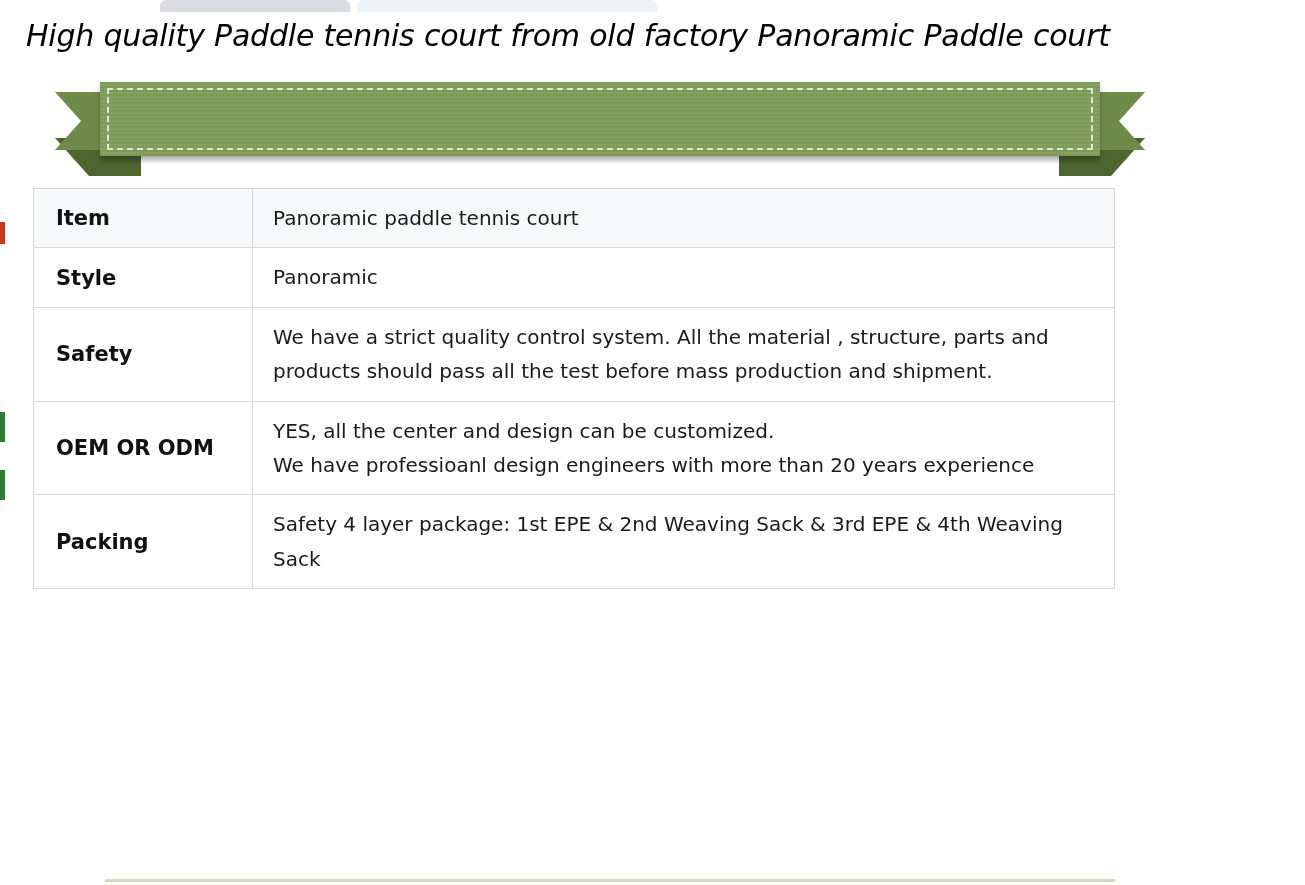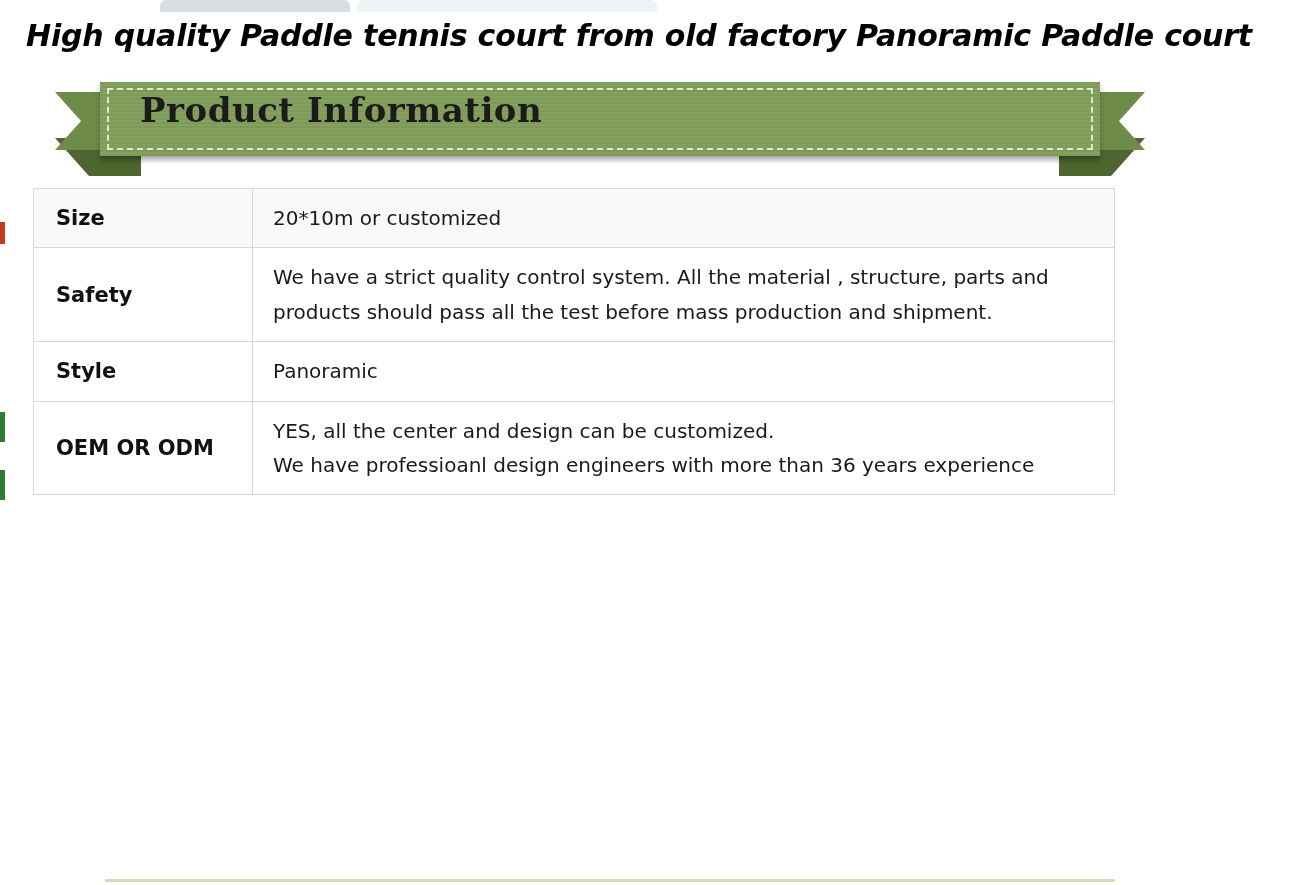--- a/index.html
+++ b/index.html
@@ -70,7 +70,7 @@
     width: 1270px;
     font-family: "DejaVu Sans", sans-serif;
     font-size: 30px;
-    font-weight: bold;
+    font-weight: normal;
     font-style: italic;
     color: #000000;
     letter-spacing: -0.2px;

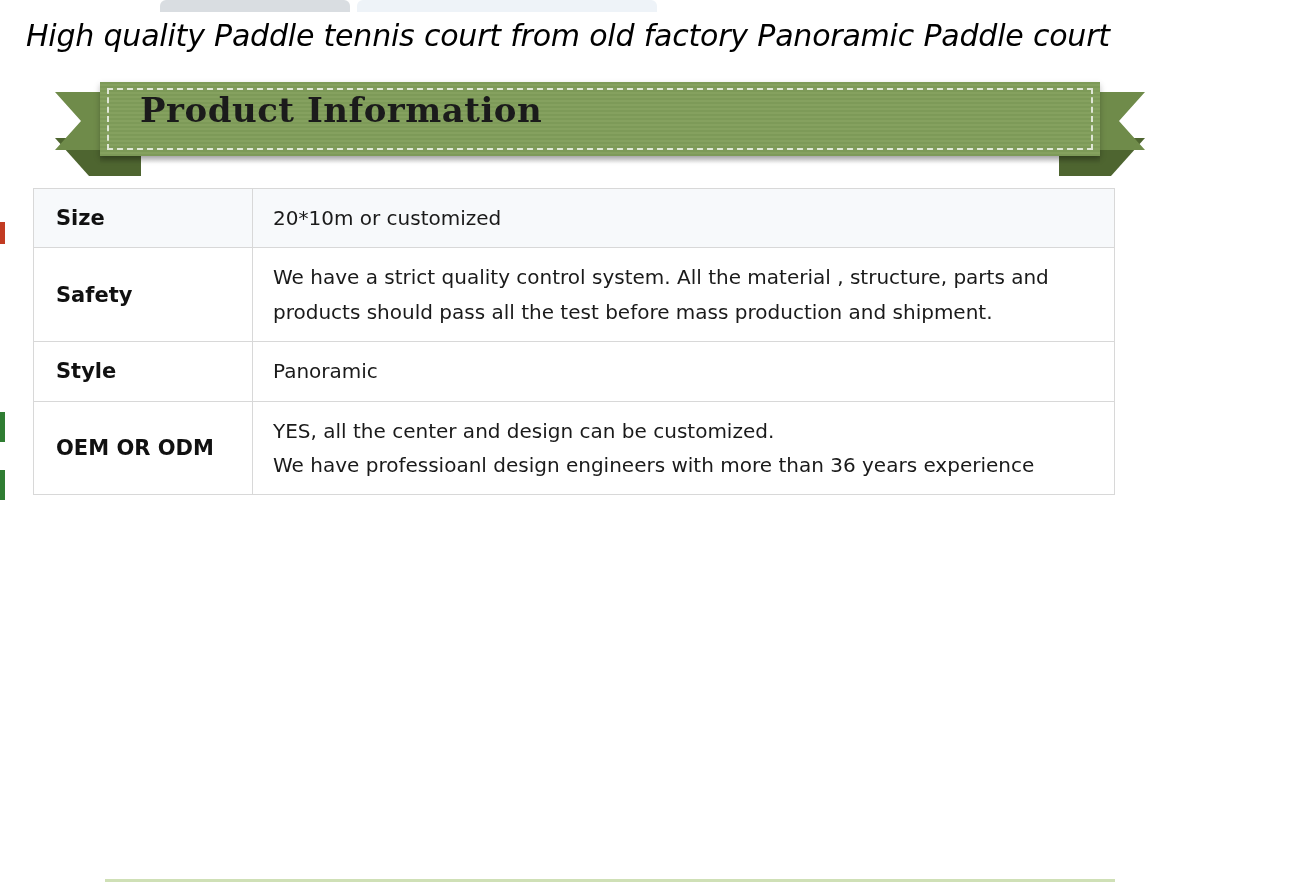--- a/index.html
+++ b/index.html
@@ -205,7 +205,6 @@
   <div class="ribbon-tail right"></div>
   <div class="ribbon-shadow-strip"></div>
   <div class="ribbon-main"></div>
-  <div class="ribbon-text">Product Information</div>
 </div>
 
 <table class="product-table">

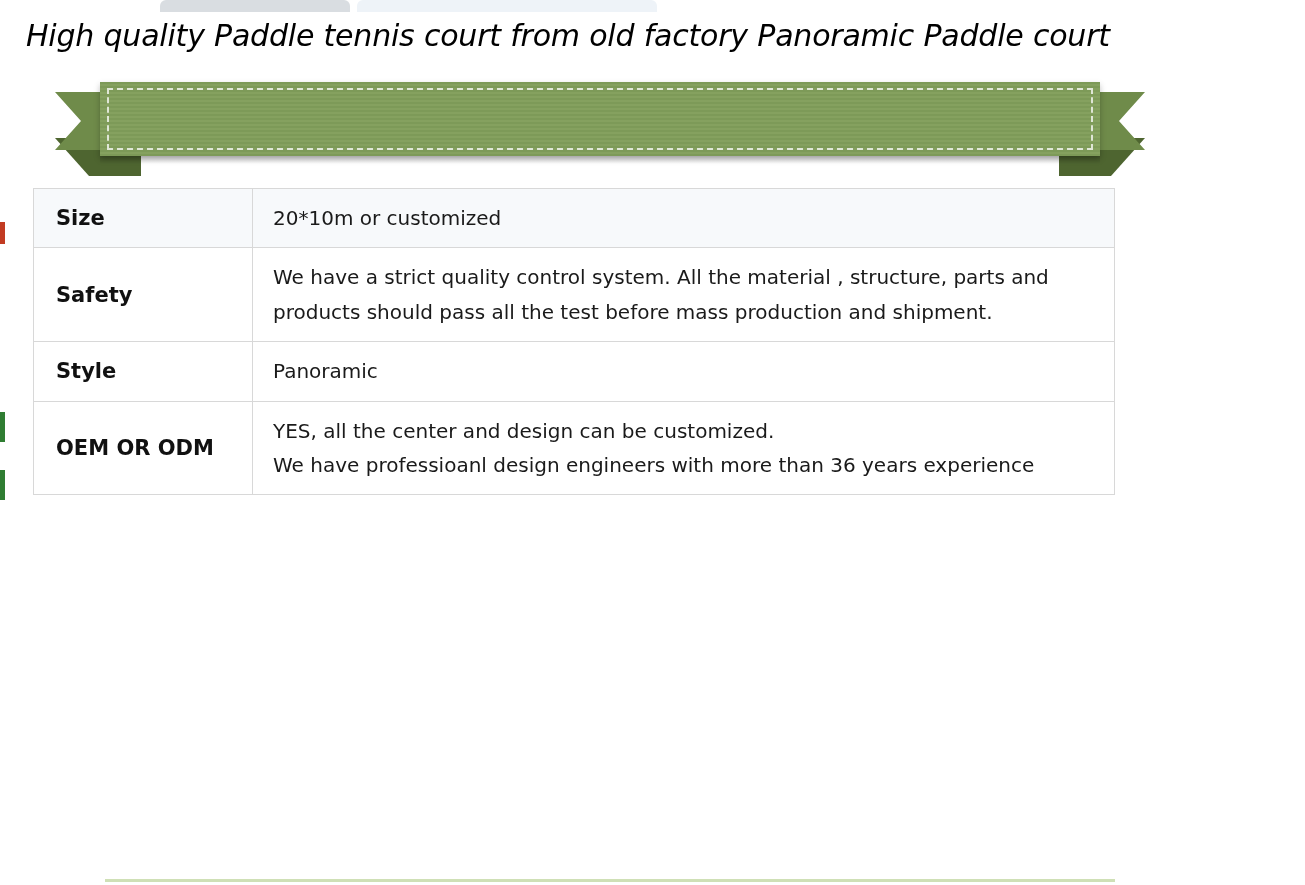--- a/index.html
+++ b/index.html
@@ -210,6 +210,12 @@
 <table class="product-table">
   <tbody>
     <tr>
+      <td class="label">Item</td>
+      <td class="value">
+        <span class="line">Panoramic paddle tennis court</span>
+      </td>
+    </tr>
+    <tr>
       <td class="label">Size</td>
       <td class="value">
         <span class="line">20*10m or customized</span>

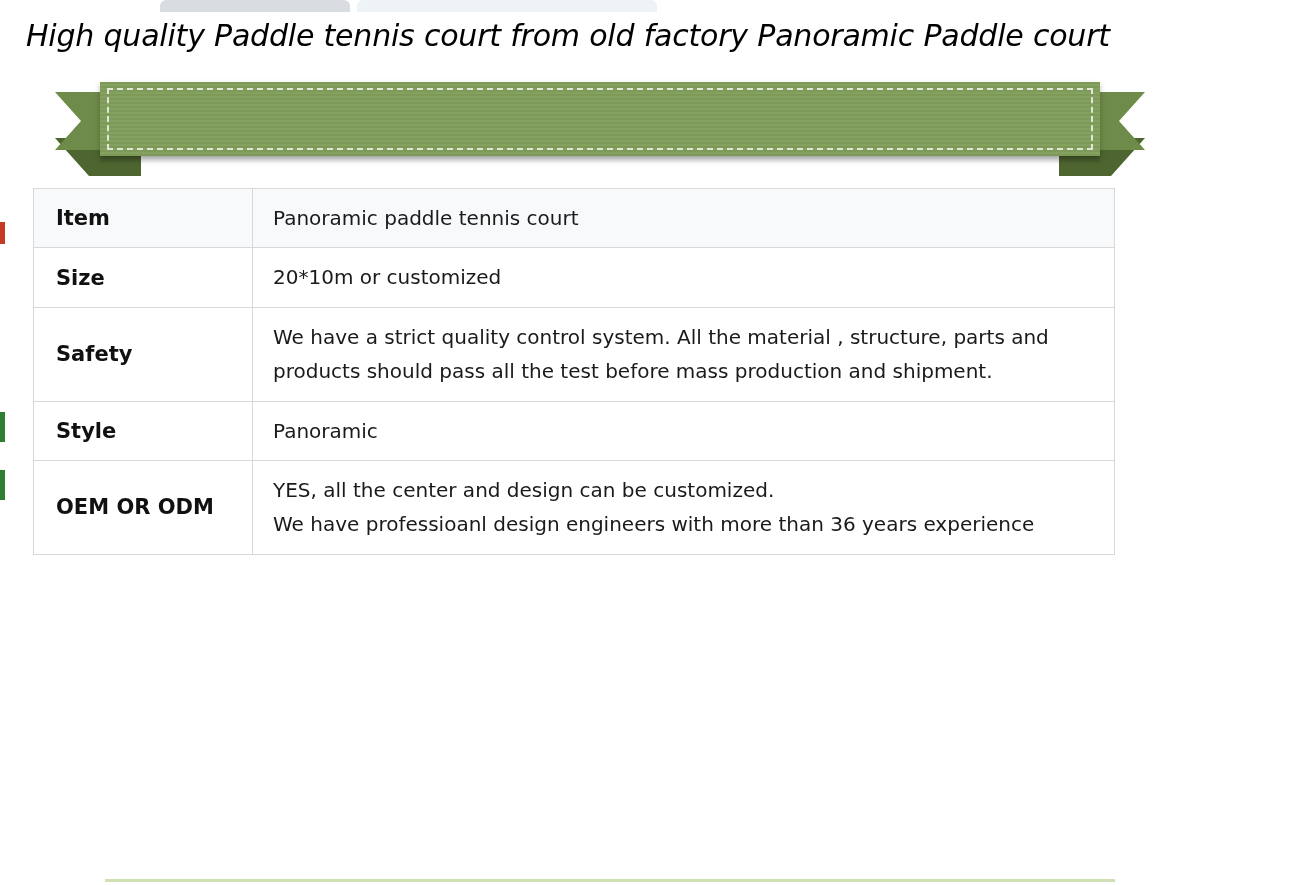--- a/index.html
+++ b/index.html
@@ -216,12 +216,6 @@
       </td>
     </tr>
     <tr>
-      <td class="label">Size</td>
-      <td class="value">
-        <span class="line">20*10m or customized</span>
-      </td>
-    </tr>
-    <tr>
       <td class="label">Safety</td>
       <td class="value">
         <span class="line">We have a strict quality control system. All the material , structure, parts and products should pass all the test before mass production and shipment.</span>

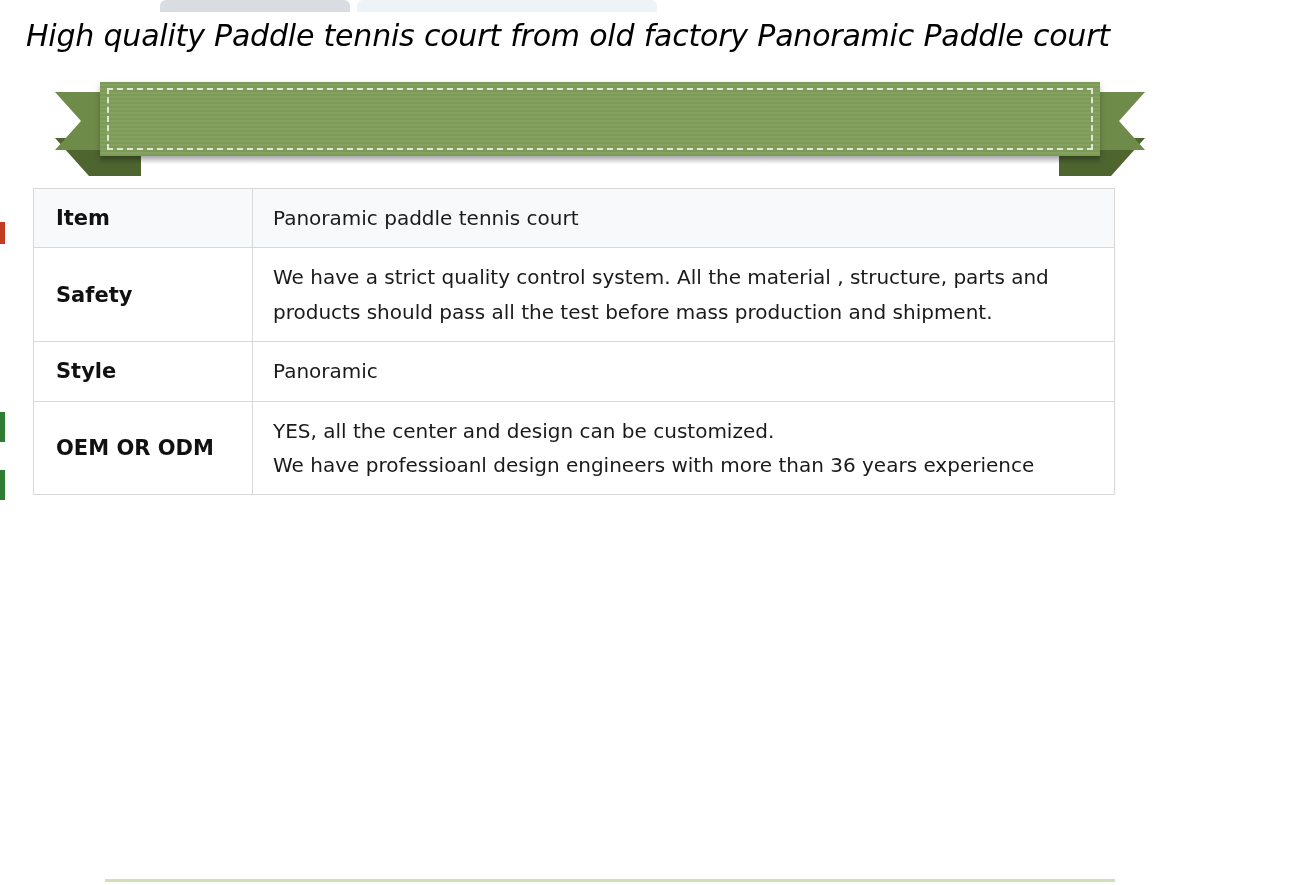--- a/index.html
+++ b/index.html
@@ -216,15 +216,15 @@
       </td>
     </tr>
     <tr>
+      <td class="label">Style</td>
+      <td class="value">
+        <span class="line">Panoramic</span>
+      </td>
+    </tr>
+    <tr>
       <td class="label">Safety</td>
       <td class="value">
         <span class="line">We have a strict quality control system. All the material , structure, parts and products should pass all the test before mass production and shipment.</span>
-      </td>
-    </tr>
-    <tr>
-      <td class="label">Style</td>
-      <td class="value">
-        <span class="line">Panoramic</span>
       </td>
     </tr>
     <tr>

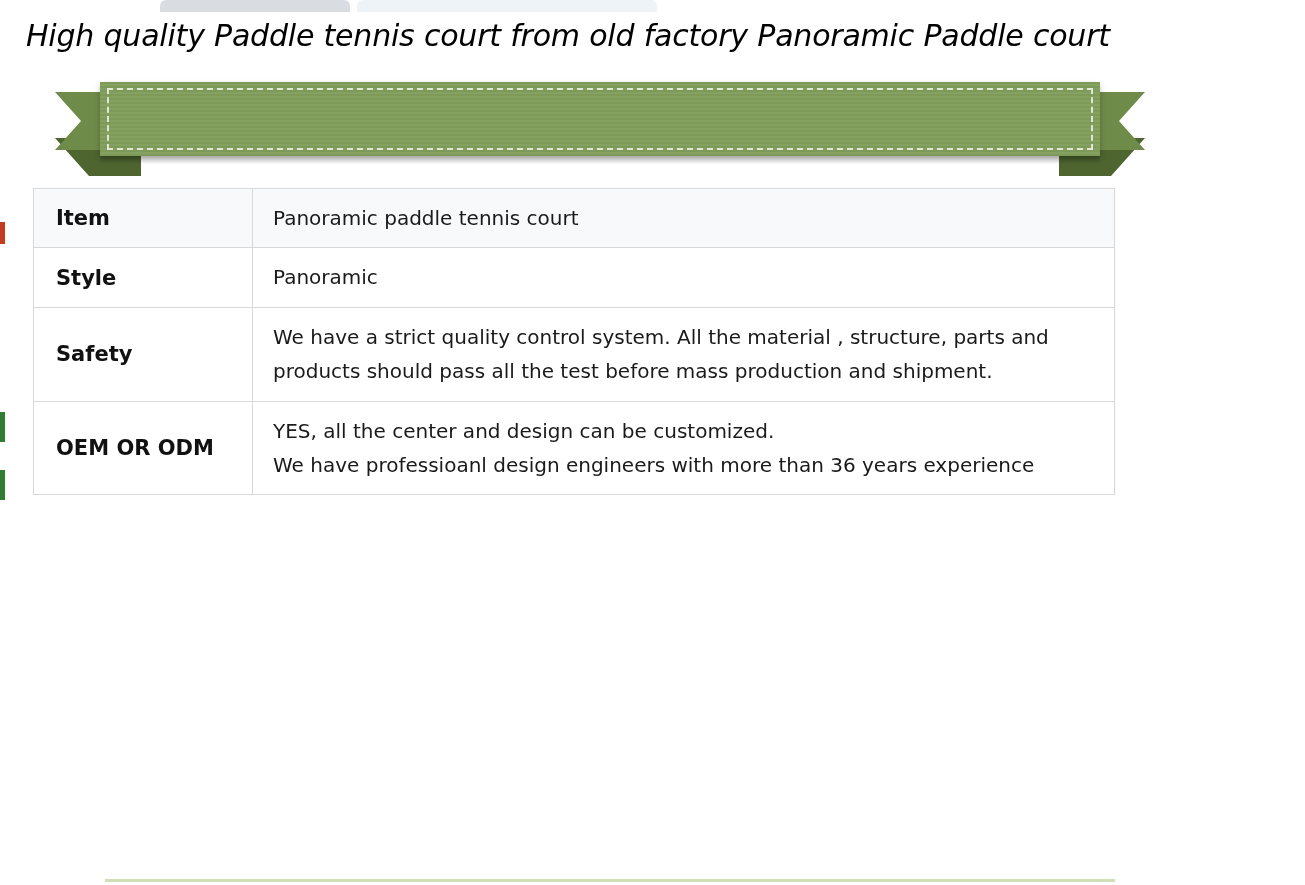--- a/index.html
+++ b/index.html
@@ -231,7 +231,7 @@
       <td class="label">OEM OR ODM</td>
       <td class="value">
         <span class="line">YES, all the center and design can be customized.</span>
-        <span class="line">We have professioanl design engineers with more than 36 years experience</span>
+        <span class="line">We have professioanl design engineers with more than 20 years experience</span>
       </td>
     </tr>
   </tbody>

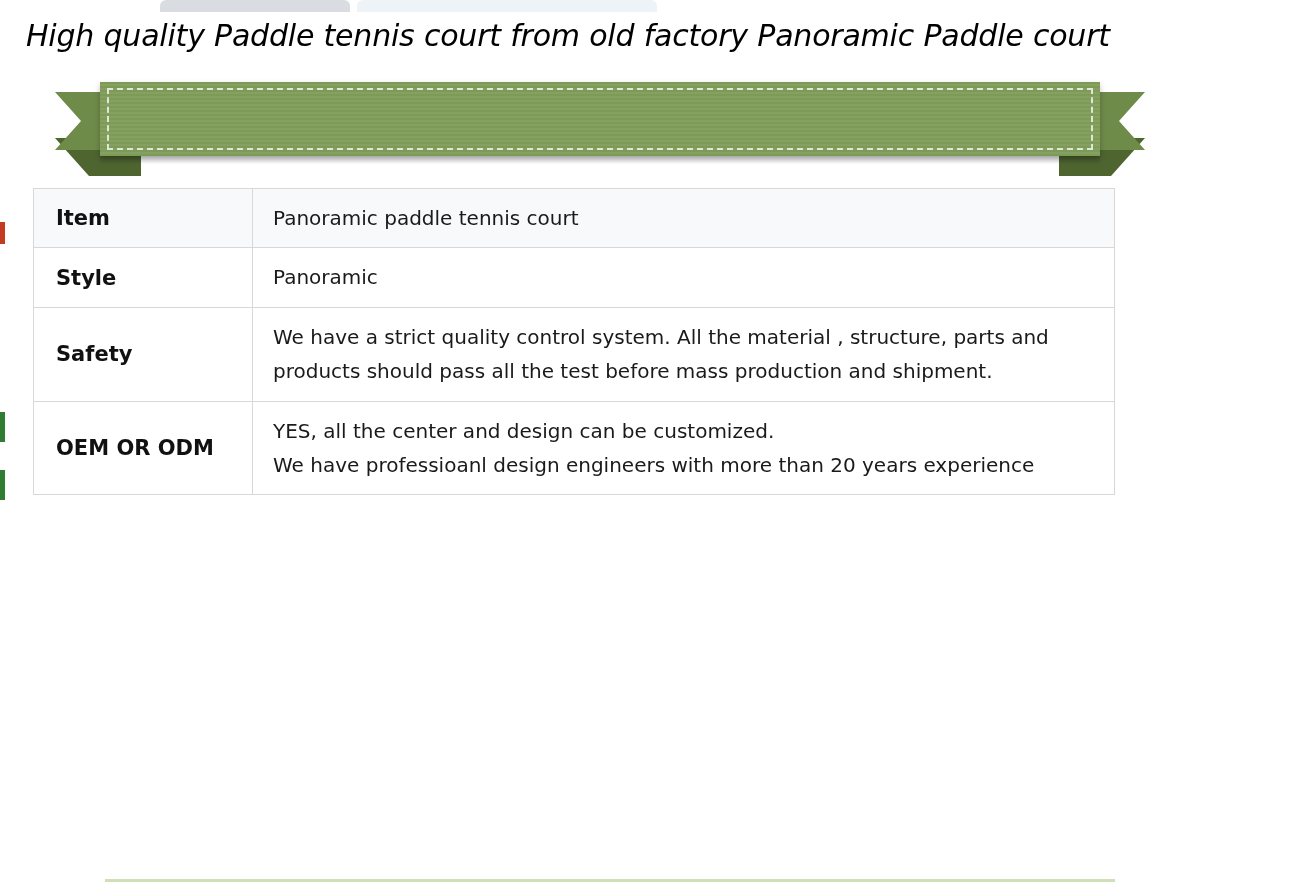--- a/index.html
+++ b/index.html
@@ -234,6 +234,12 @@
         <span class="line">We have professioanl design engineers with more than 20 years experience</span>
       </td>
     </tr>
+    <tr>
+      <td class="label">Packing</td>
+      <td class="value">
+        <span class="line">Safety 4 layer package: 1st EPE &amp; 2nd Weaving Sack &amp; 3rd EPE &amp; 4th Weaving Sack</span>
+      </td>
+    </tr>
   </tbody>
 </table>
 

